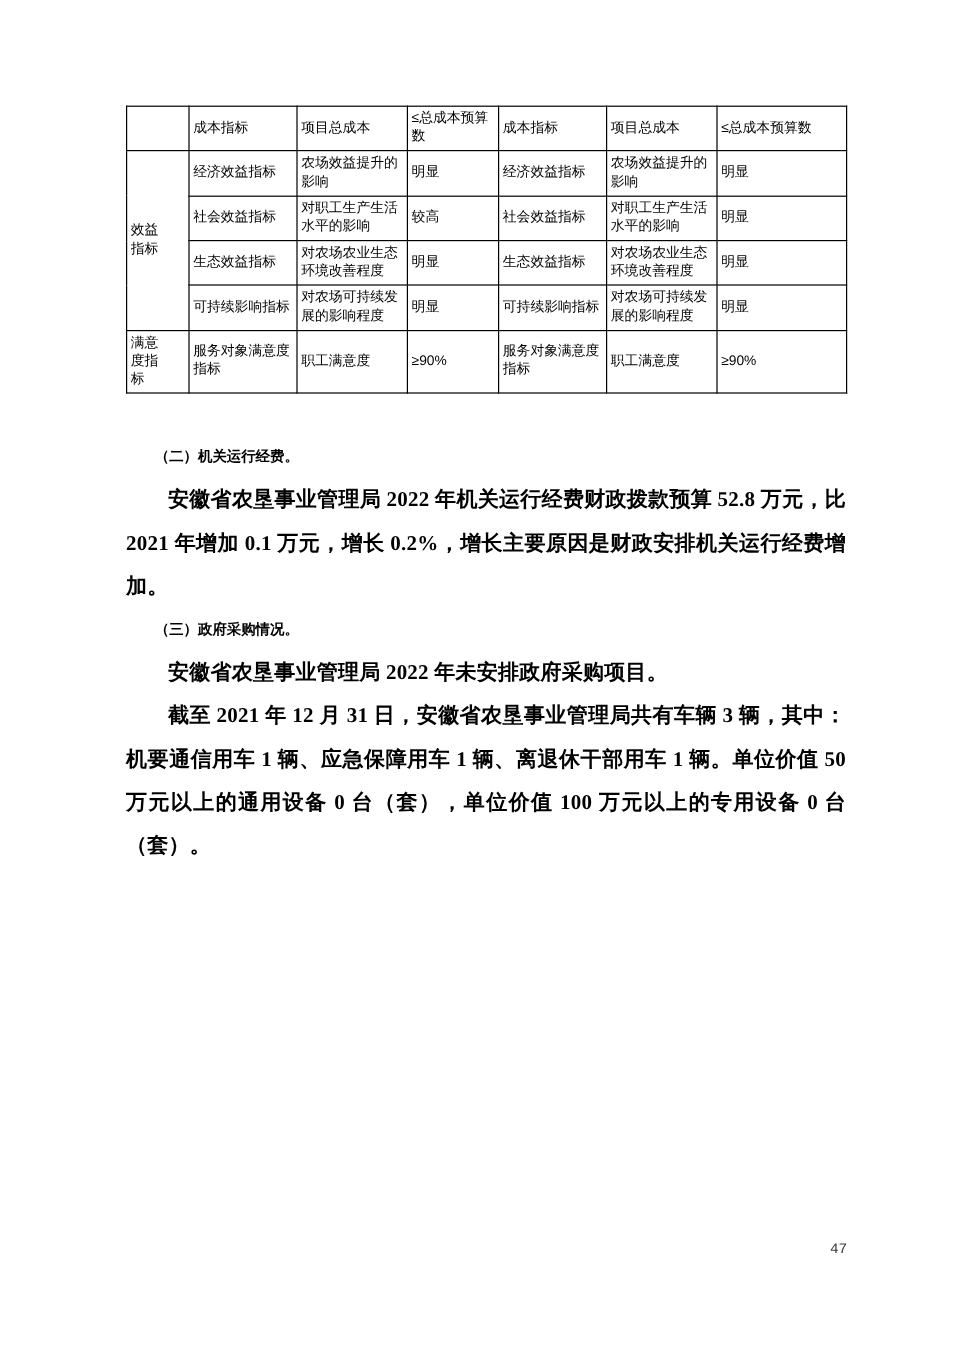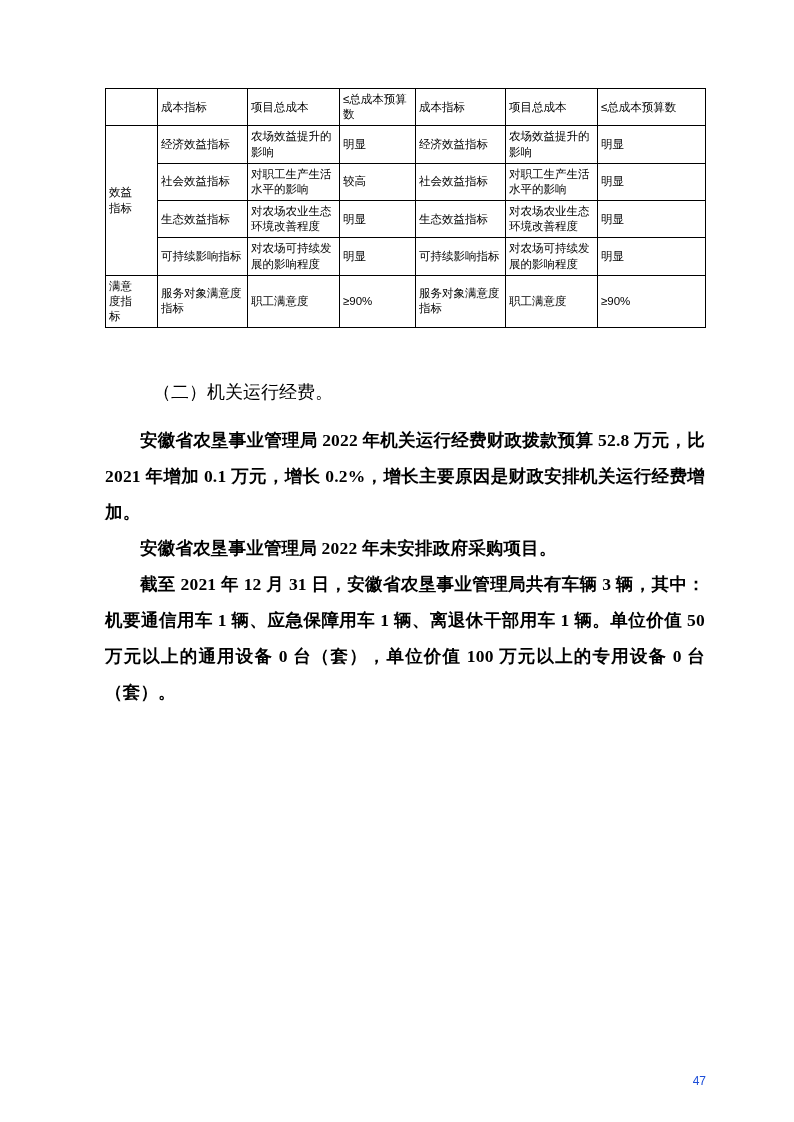--- a/index.html
+++ b/index.html
@@ -58,11 +58,11 @@
   }
   .para.indent { text-indent: 2em; font-weight: bold; }
   .heading {
-    font-size: 18px;
+    font-size: 12px;
     line-height: 36px;
-    font-weight: normal;
+    font-weight: bold;
     text-indent: 2em;
-    margin: 12px;
+    margin: 0;
     font-family: "Liberation Serif", "DejaVu Serif", serif;
   }
   .gap-after-table { height: 34px; }

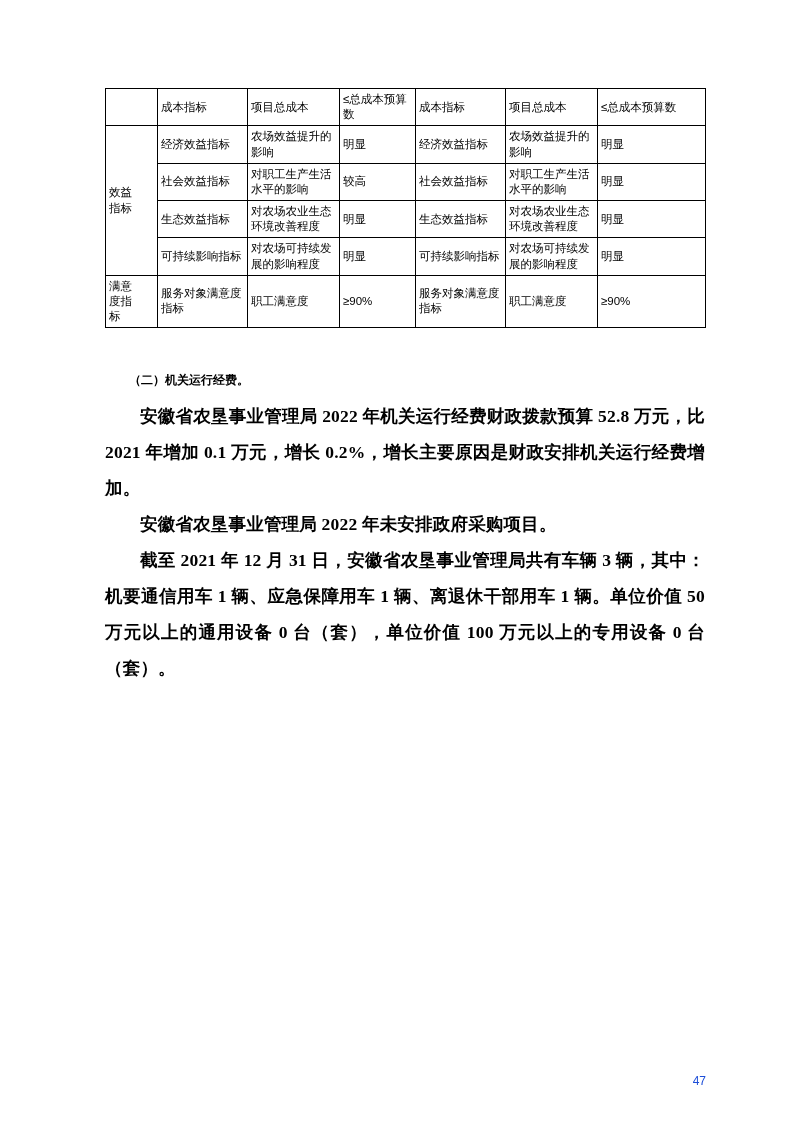--- a/index.html
+++ b/index.html
@@ -159,6 +159,7 @@
     <p class="heading">（二）机关运行经费。</p>
     <p class="para indent">安徽省农垦事业管理局 2022 年机关运行经费财政拨款预算 52.8 万元，比 2021 年增加 0.1 万元，增长 0.2%，增长主要原因是财政安排机关运行经费增加。</p>
 
+    <p class="heading">（三）政府采购情况。</p>
     <p class="para indent">安徽省农垦事业管理局 2022 年未安排政府采购项目。</p>
 
     <p class="para indent">截至 2021 年 12 月 31 日，安徽省农垦事业管理局共有车辆 3 辆，其中：机要通信用车 1 辆、应急保障用车 1 辆、离退休干部用车 1 辆。单位价值 50 万元以上的通用设备 0 台（套），单位价值 100 万元以上的专用设备 0 台（套）。</p>

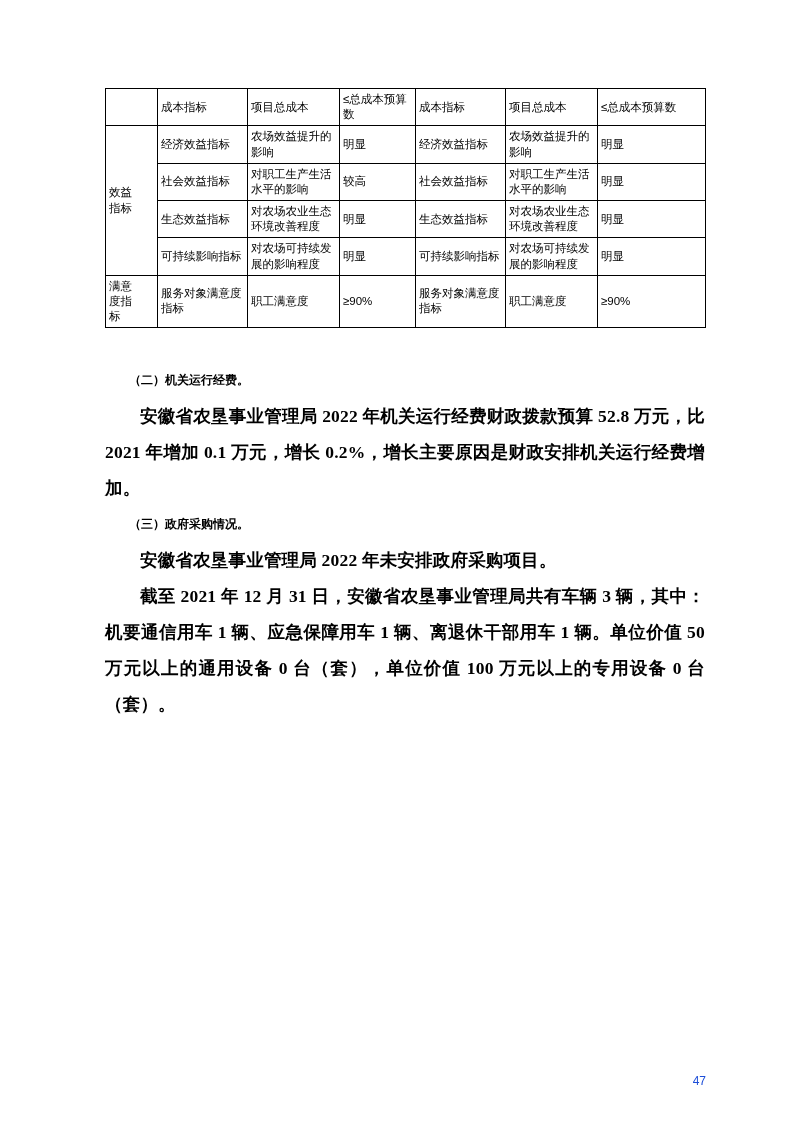--- a/index.html
+++ b/index.html
@@ -69,10 +69,10 @@
   .page-number {
     position: absolute;
     right: 88px;
-    top: 1074px;
+    top: 1034px;
     font-size: 12px;
-    font-family: Liberation Sans, sans-serif;
-    color: #1d4ed8;
+    font-family: Liberation Mono, monospace;
+    color: #404040;
   }
 </style>
 </head>

